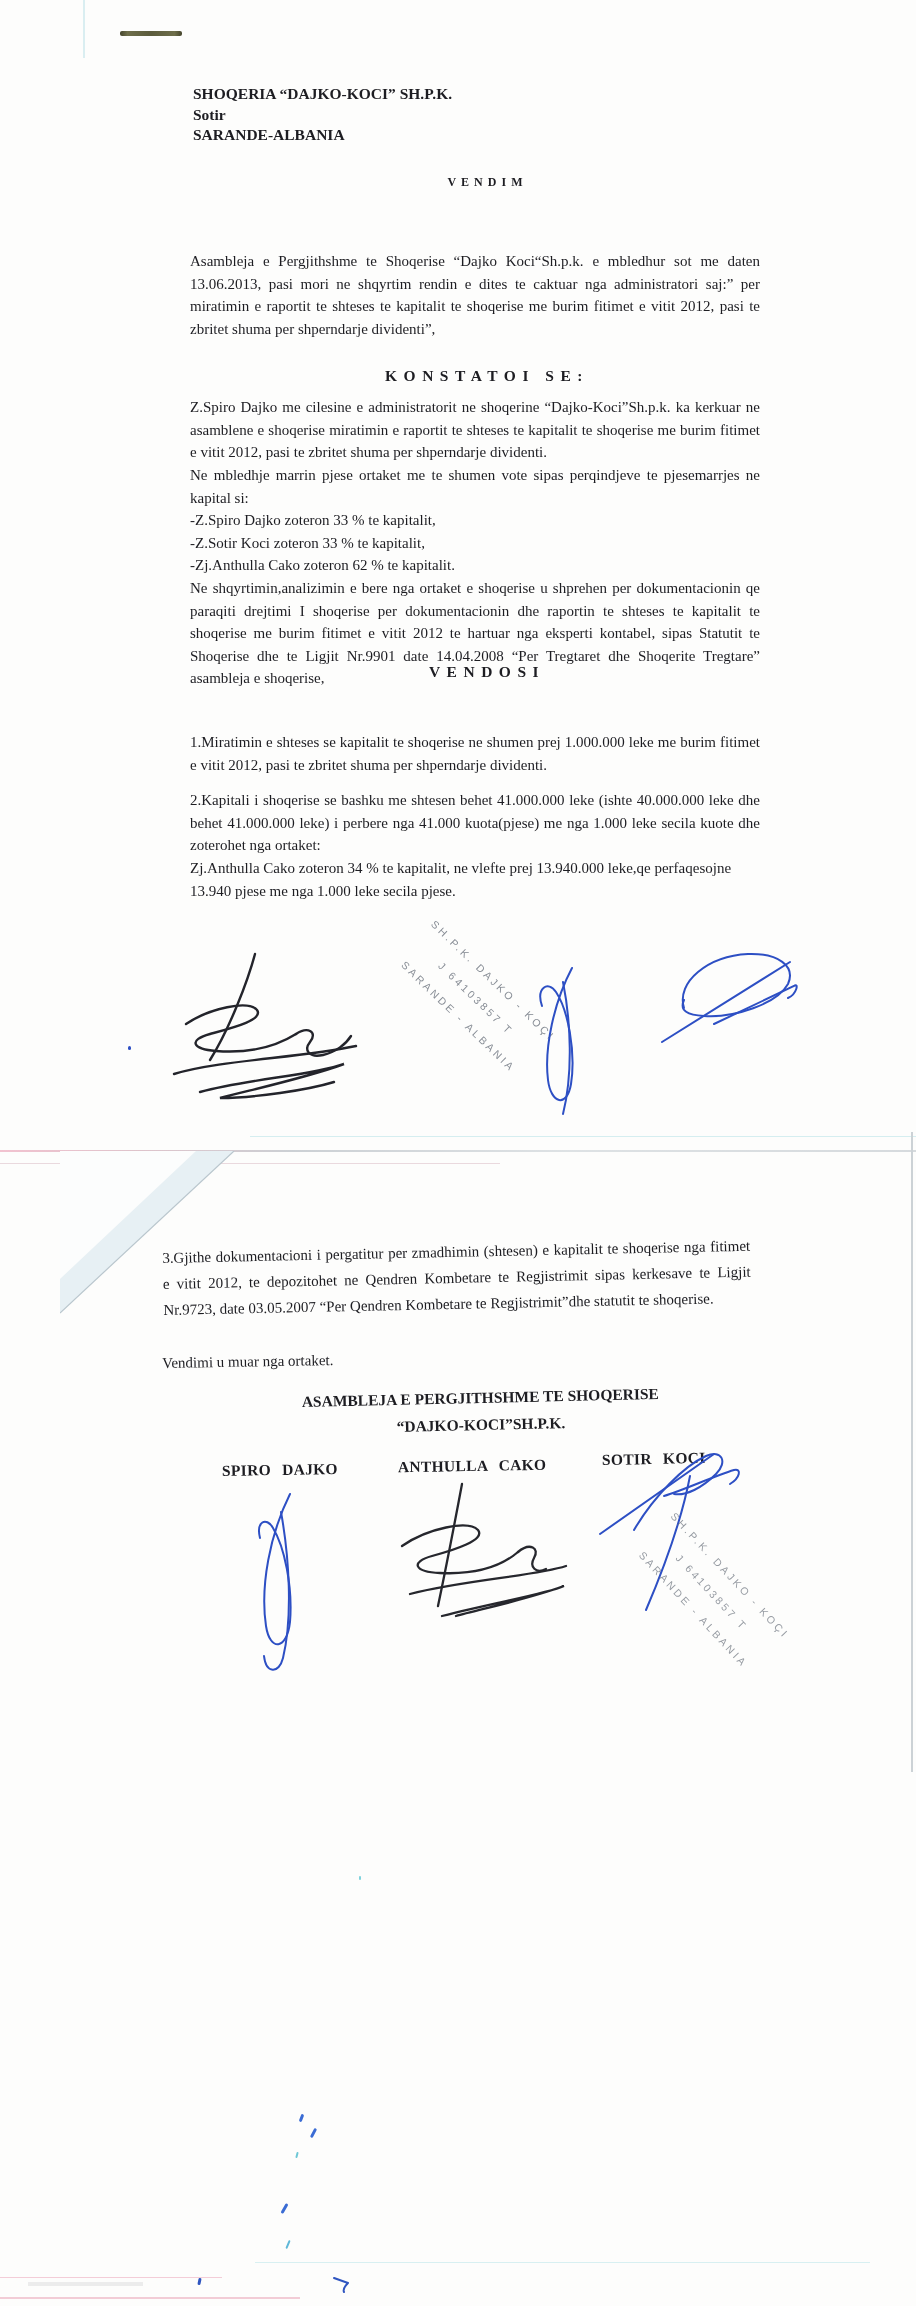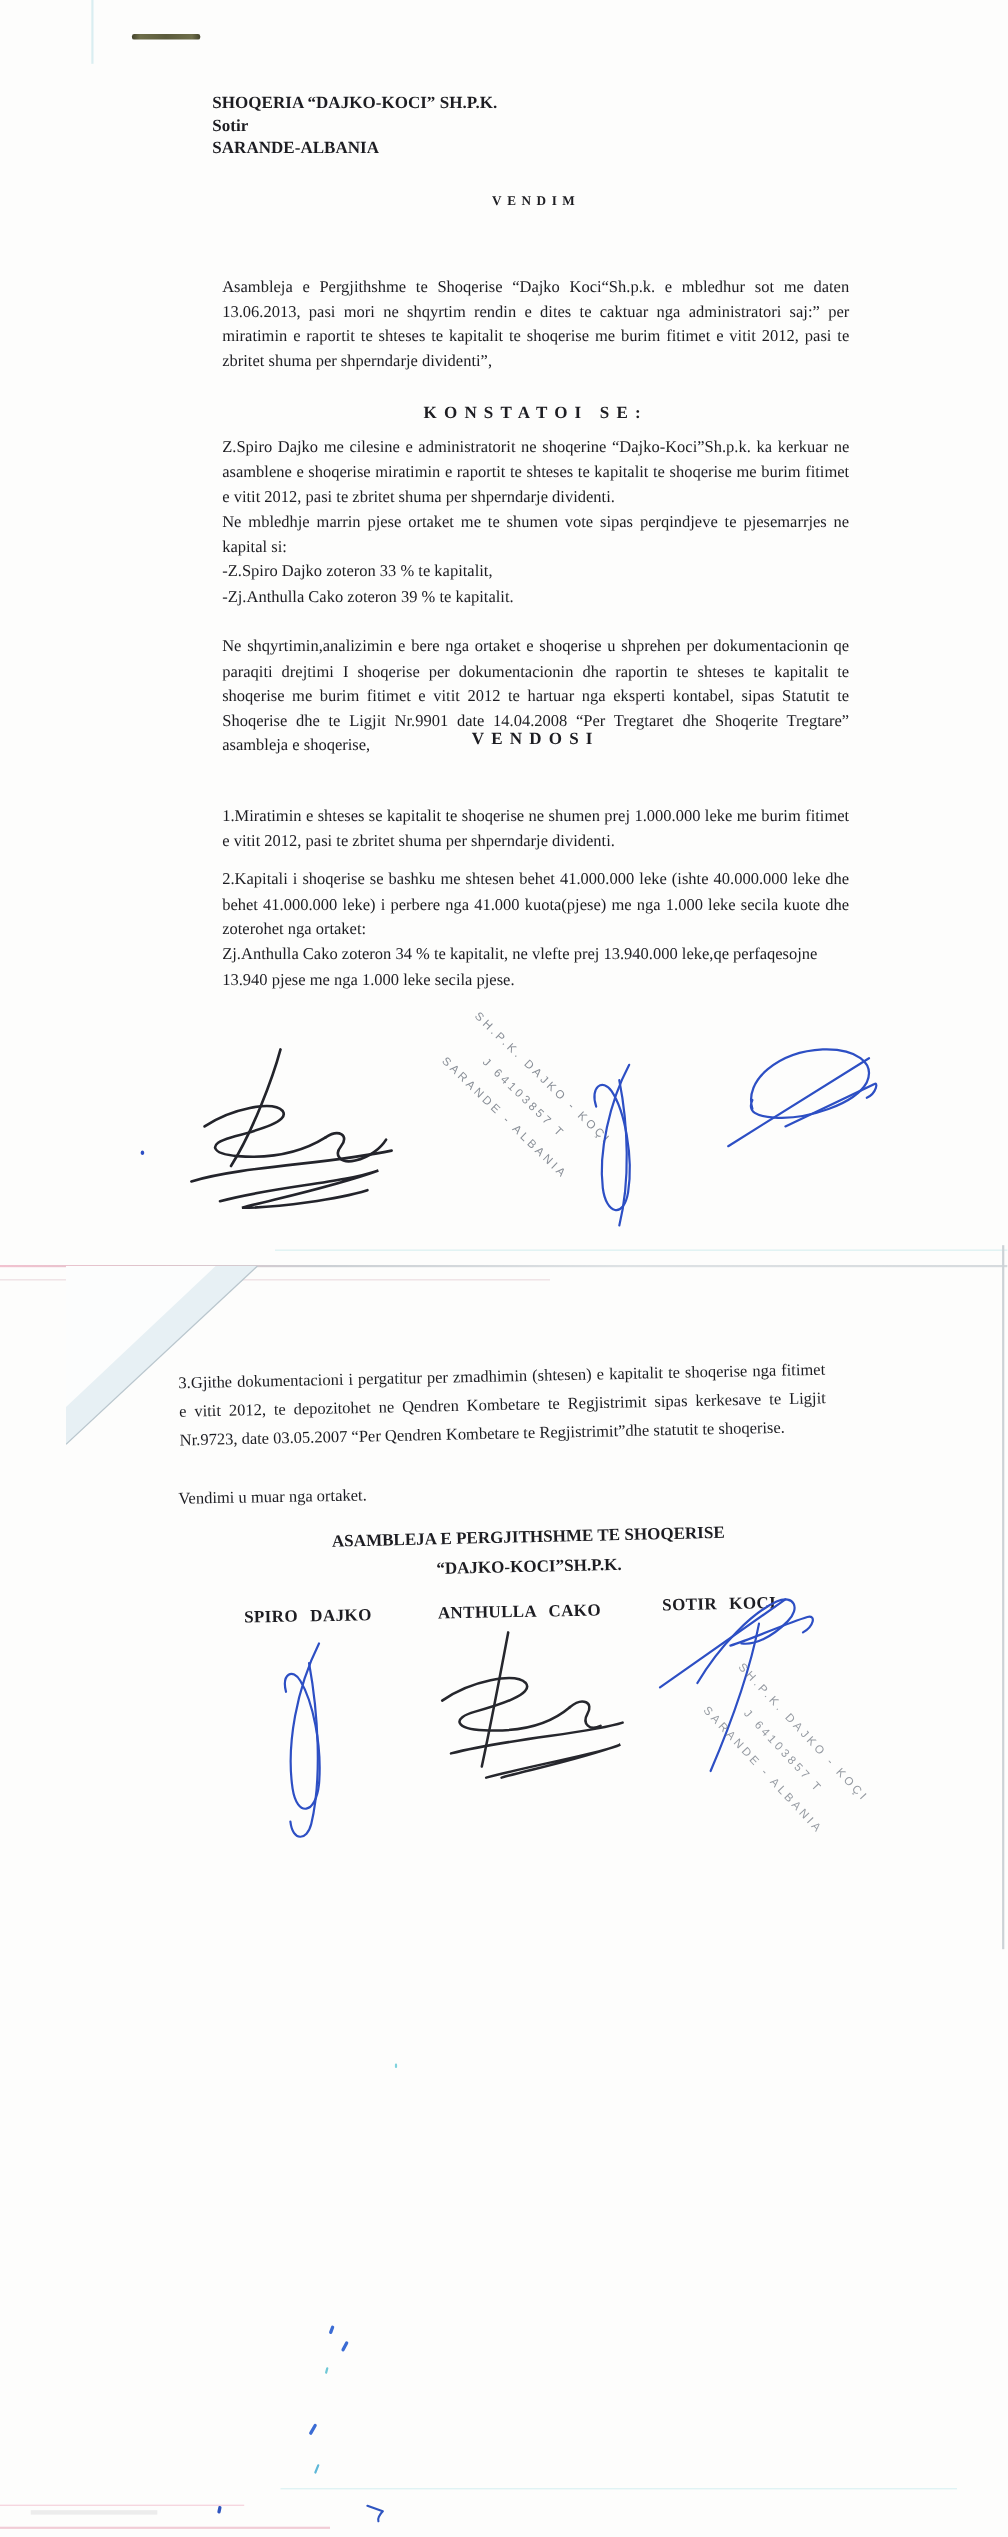--- a/index.html
+++ b/index.html
@@ -10,7 +10,7 @@
     color:#1d1d22;
   }
   .abs{position:absolute;}
-  .col{width:570px;left:190px;margin-left:12px;}
+  .col{width:570px;left:190px;}
   .body-text{font-size:15px;line-height:22.5px;}
   .just{text-align:justify;}
   .bold{font-weight:bold;}

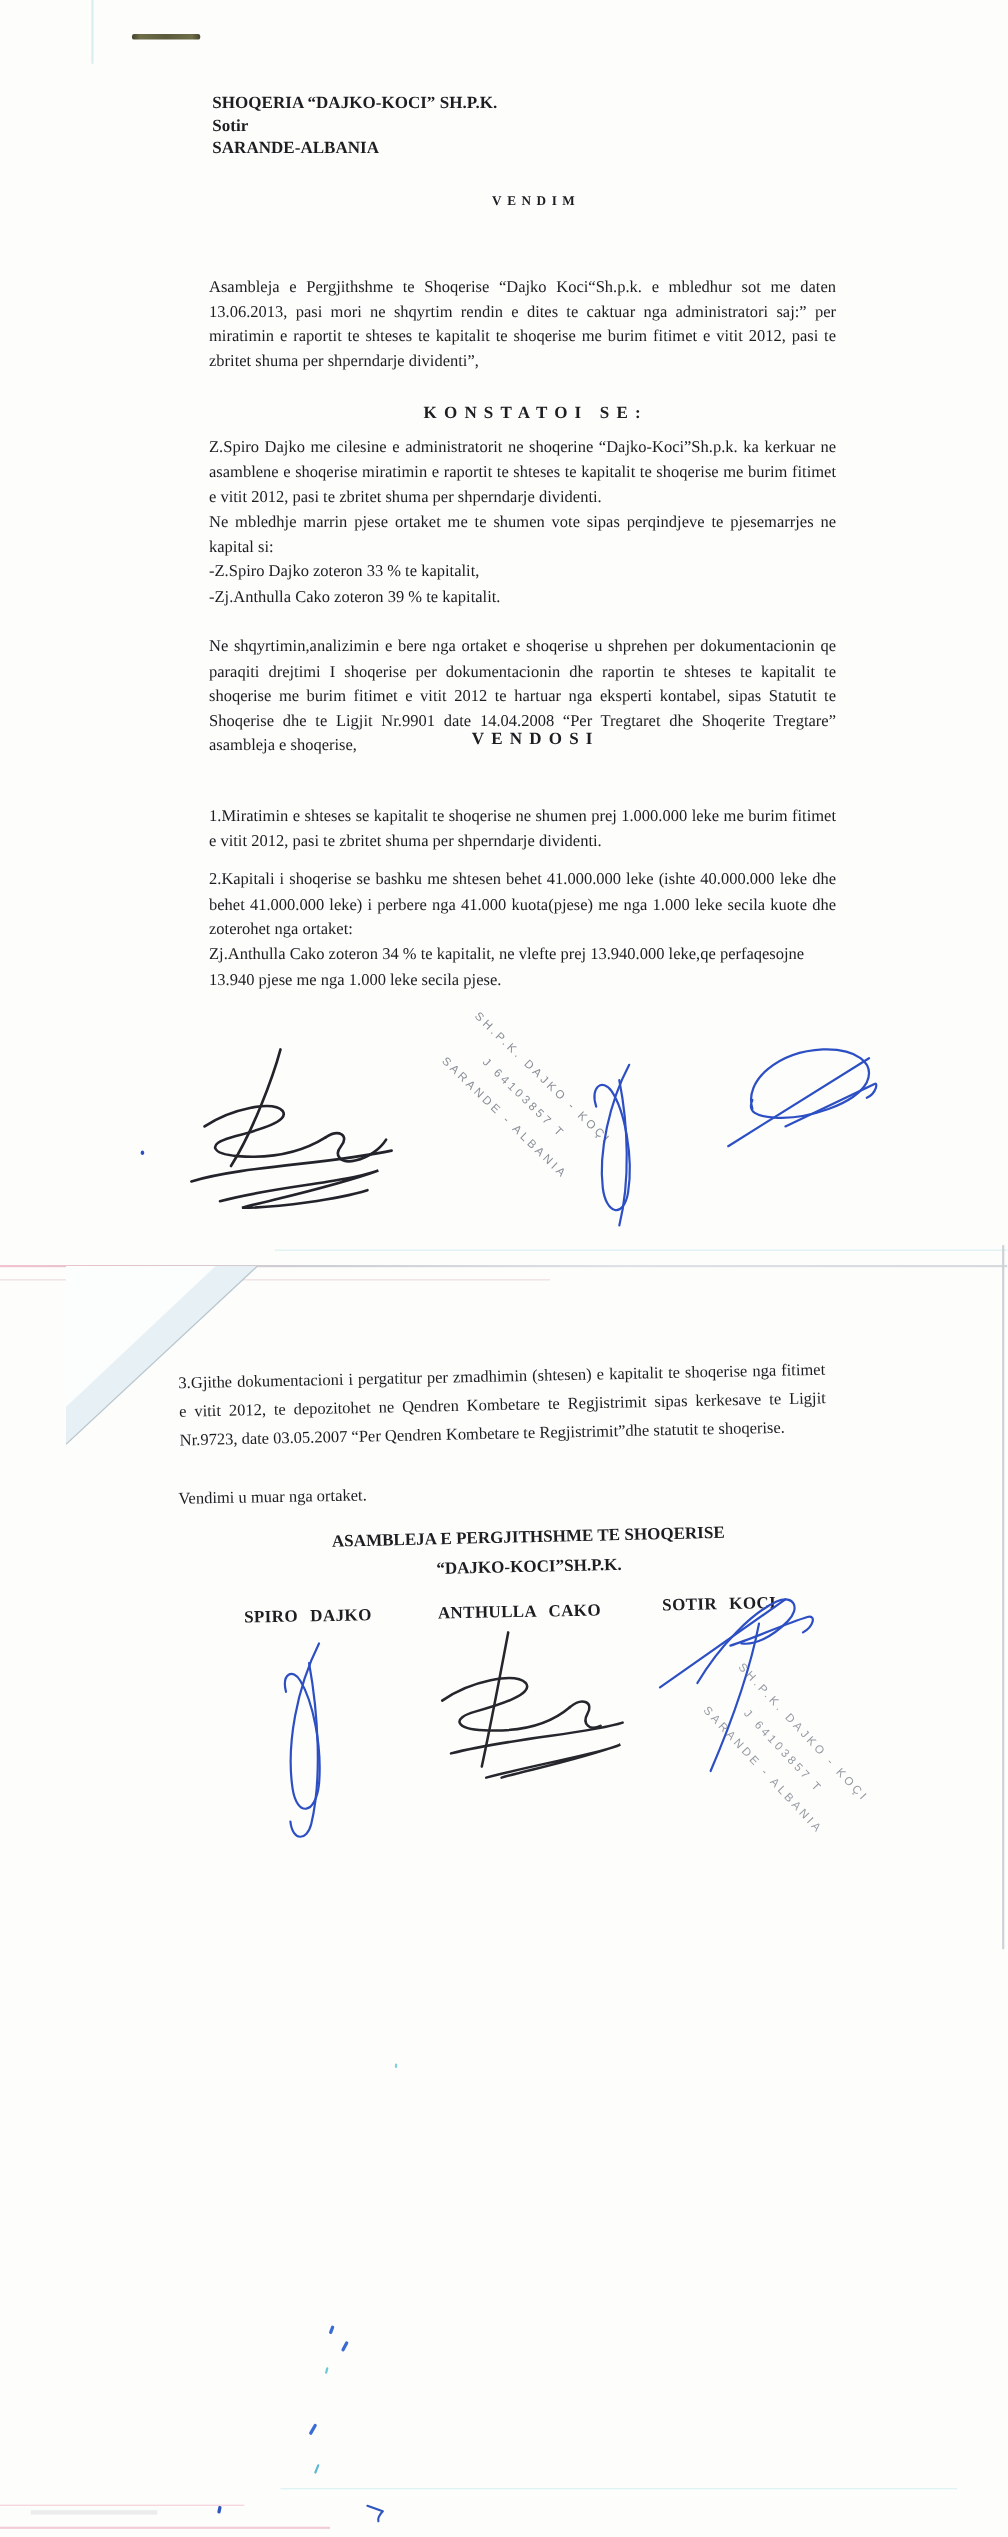--- a/index.html
+++ b/index.html
@@ -56,6 +56,7 @@
 
 <div class="abs col body-text" style="top:509px;">
   <div>-Z.Spiro Dajko zoteron 33 % te kapitalit,</div>
+  <div>-Z.Sotir Koci zoteron 33 % te kapitalit,</div>
   <div>-Zj.Anthulla Cako zoteron 39 % te kapitalit.</div>
 </div>
 

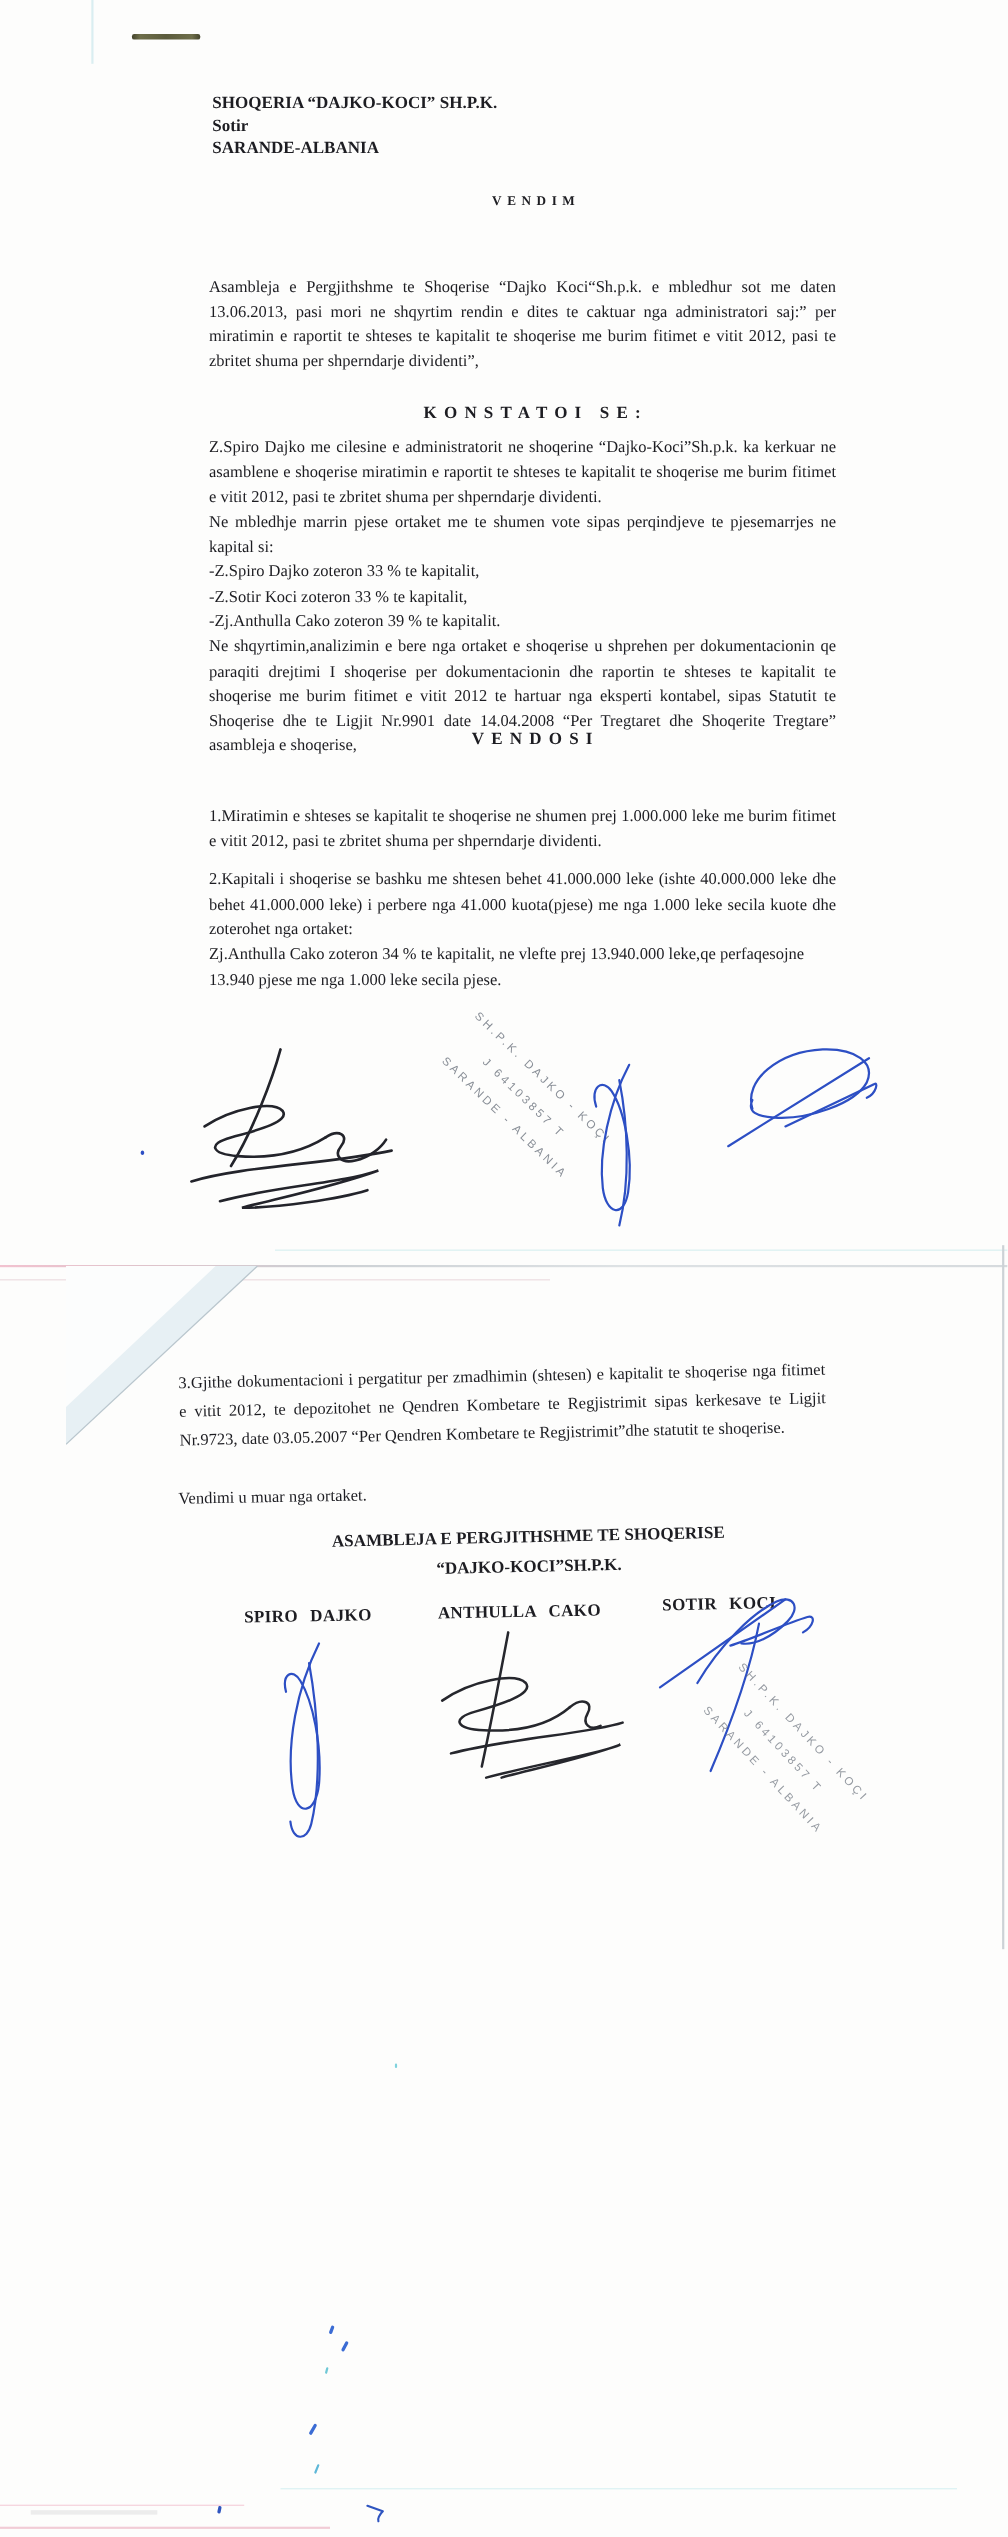--- a/index.html
+++ b/index.html
@@ -57,7 +57,7 @@
 <div class="abs col body-text" style="top:509px;">
   <div>-Z.Spiro Dajko zoteron 33 % te kapitalit,</div>
   <div>-Z.Sotir Koci zoteron 33 % te kapitalit,</div>
-  <div>-Zj.Anthulla Cako zoteron 39 % te kapitalit.</div>
+  <div>-Zj.Anthulla Cako zoteron 62 % te kapitalit.</div>
 </div>
 
 <p class="abs col body-text just" style="top:577px;">Ne shqyrtimin,analizimin e bere nga ortaket e shoqerise u shprehen per dokumentacionin qe paraqiti drejtimi I shoqerise per dokumentacionin dhe raportin te shteses te kapitalit te shoqerise me burim fitimet e vitit 2012 te hartuar nga eksperti kontabel, sipas Statutit te Shoqerise dhe te Ligjit Nr.9901 date 14.04.2008 “Per Tregtaret dhe Shoqerite Tregtare” asambleja e shoqerise,</p>

